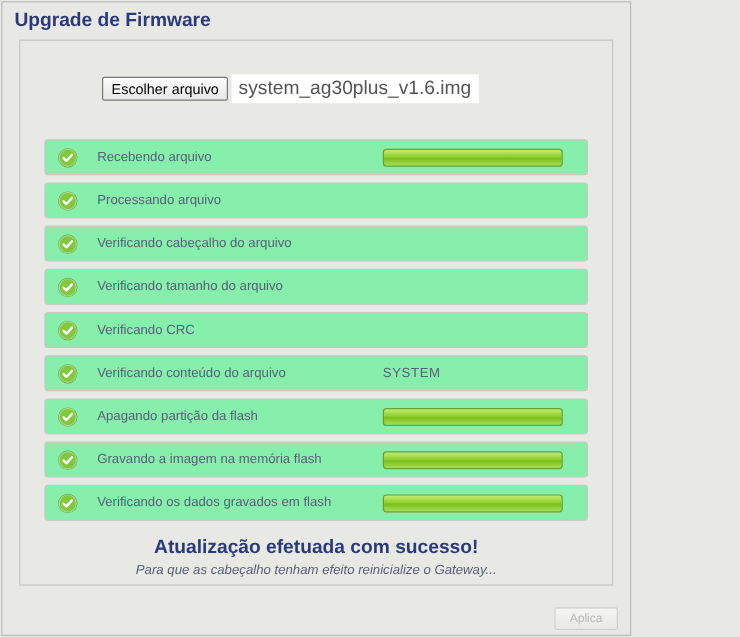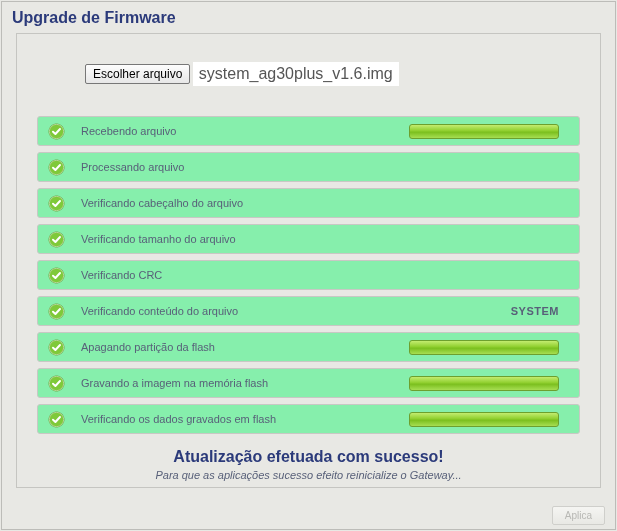--- a/index.html
+++ b/index.html
@@ -14,7 +14,7 @@
     .panel {
       border: 1px solid #bcbcb8;
       background: #e8e8e4;
-      width: 615px;
+      width: 525px;
       height: 529px;
       margin: 1px;
       position: relative;

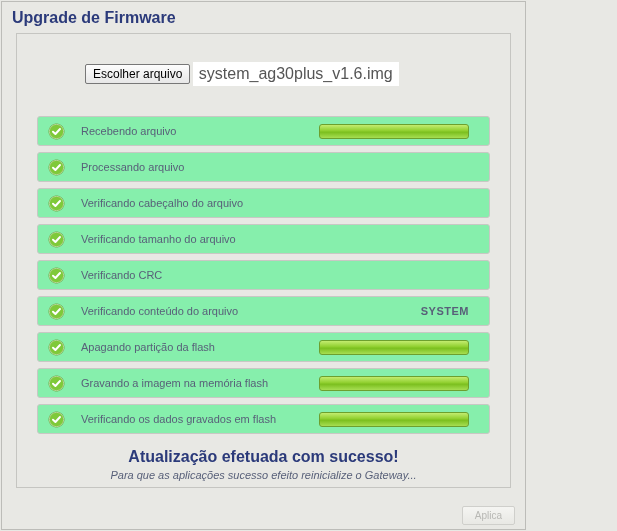--- a/index.html
+++ b/index.html
@@ -83,11 +83,11 @@
     }
     .detail {
       color: #586079;
-      font-weight: bold;
+      font-weight: normal;
       font-size: 11px;
       letter-spacing: 0.5px;
       width: 150px;
-      text-align: right;
+      text-align: left;
       margin-right: 10px;
     }
     .pbar {

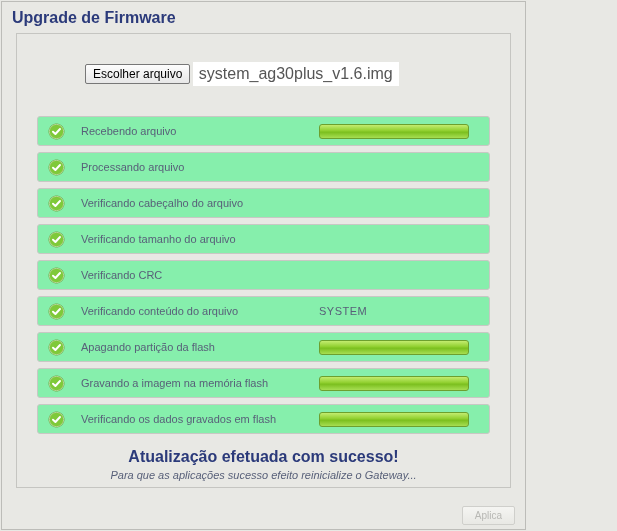--- a/index.html
+++ b/index.html
@@ -223,7 +223,7 @@
 
     <div class="result">
       <div class="result-head">Atualização efetuada com sucesso!</div>
-      <div class="result-sub">Para que as aplicações sucesso efeito reinicialize o Gateway...</div>
+      <div class="result-sub">Para que as cabeçalho tenham efeito reinicialize o Gateway...</div>
     </div>
   </div>
 

